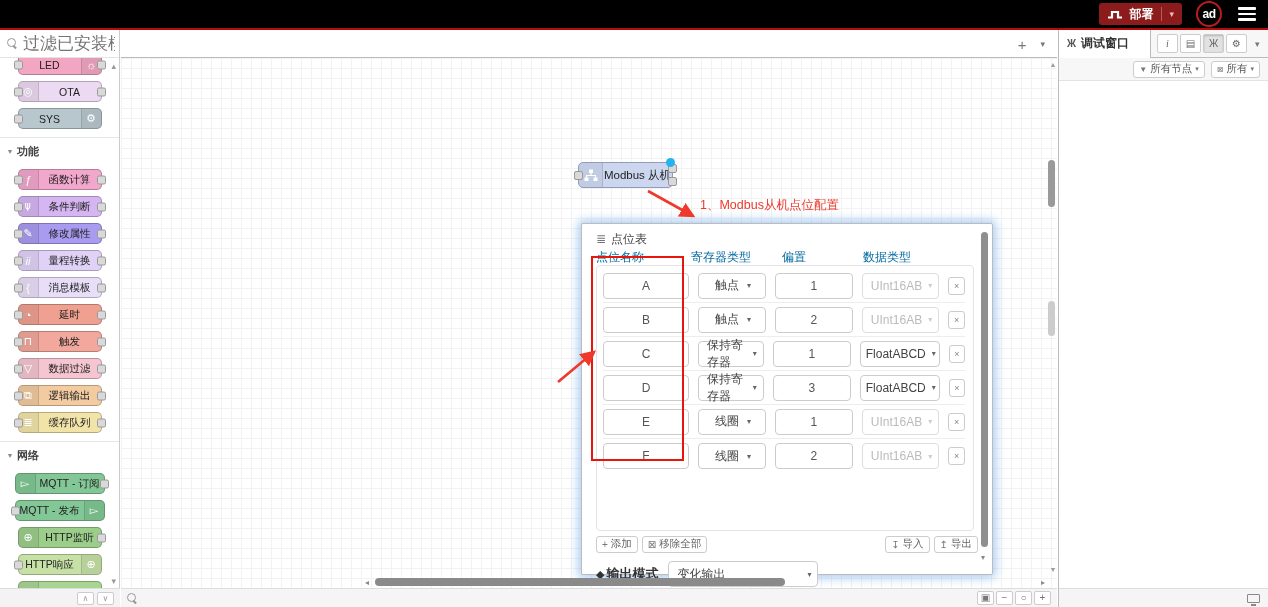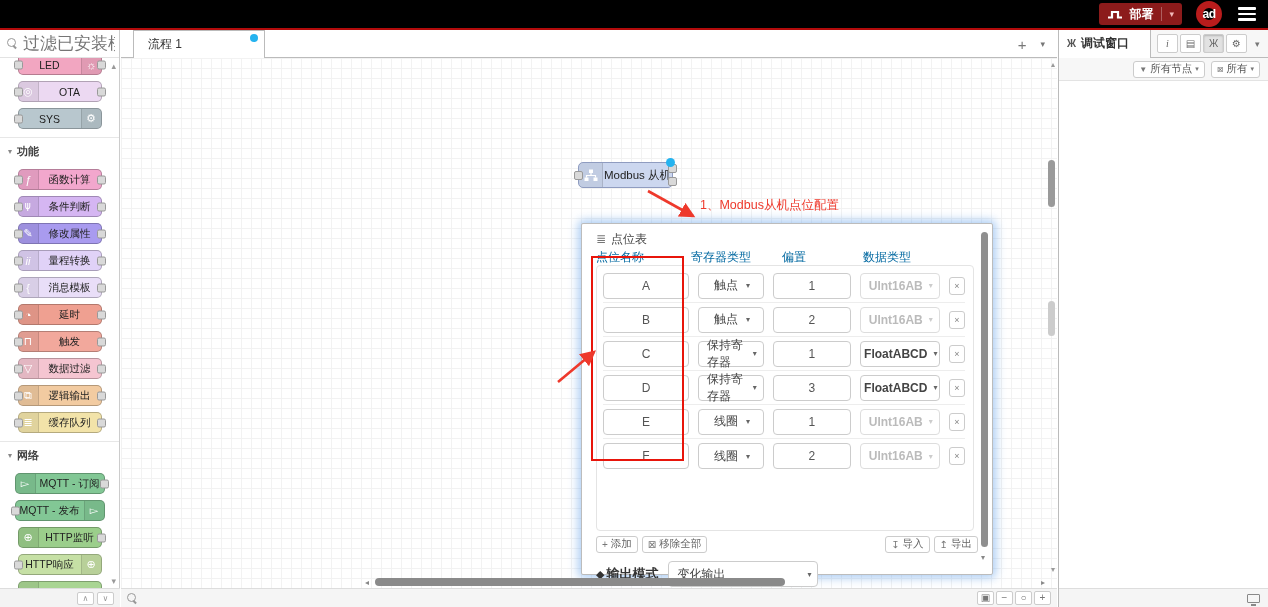--- a/index.html
+++ b/index.html
@@ -13,7 +13,7 @@
   .deploy-btn { height:22px; display:flex; align-items:center; gap:6px; padding:0 8px; border-radius:3px; cursor:pointer; }
   .deploy-btn .dlbl { color:#fff; font-weight:bold; font-size:12px; }
   .deploy-caret { color:#f2baba; font-size:9px; border-left:1px solid rgba(255,255,255,.3); padding-left:7px; margin-left:2px; height:14px; display:flex; align-items:center; }
-  .avatar { width:26px; height:26px; border:7px solid #b91c1c; border-radius:50%; color:#fff; font-weight:bold; font-size:12px;
+  .avatar { width:26px; height:26px; border:2px solid #b91c1c; border-radius:50%; color:#fff; font-weight:bold; font-size:12px;
             display:flex; align-items:center; justify-content:center; letter-spacing:-0.5px; }
   .hamb { display:flex; flex-direction:column; gap:3px; cursor:pointer; padding:4px 2px; }
   .hamb span { display:block; width:18px; height:2.5px; background:#fff; border-radius:1px; }

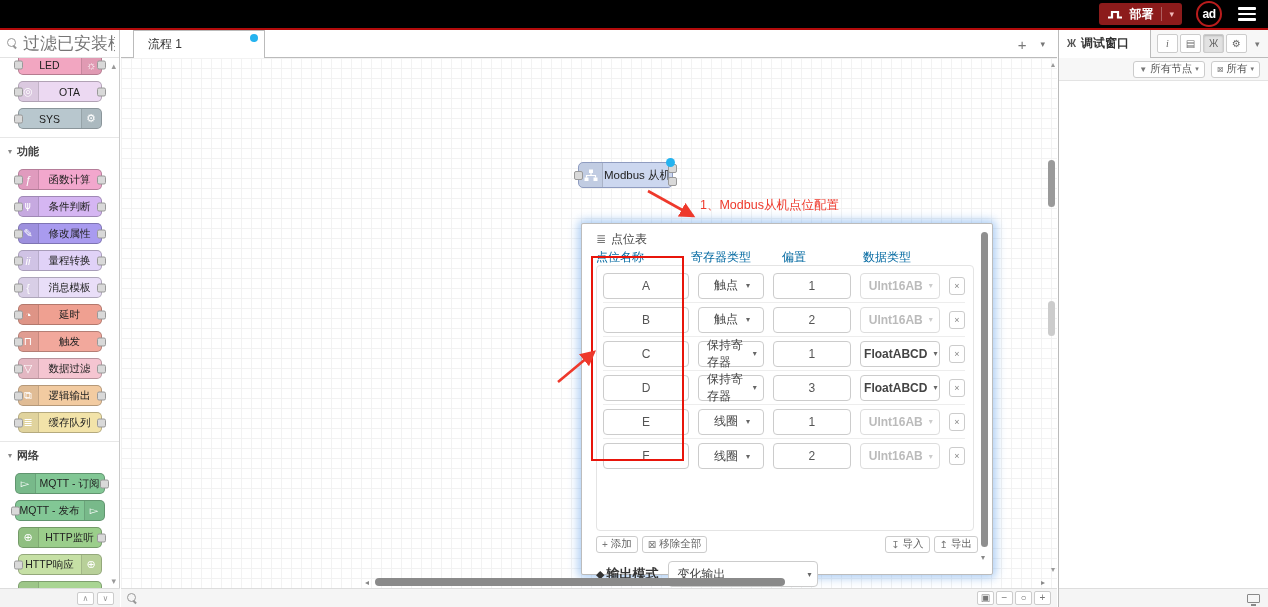--- a/index.html
+++ b/index.html
@@ -305,10 +305,6 @@
 
   <div id="workspace">
     <div class="tabbar">
-      <div class="tab">
-        <span>流程 1</span>
-        <span class="dot" style="background-color: rgb(37, 179, 239);"></span>
-      </div>
       <div class="tabbar-ctrl">
         <span class="tb-plus">+</span>
         <span class="tb-car">▾</span>

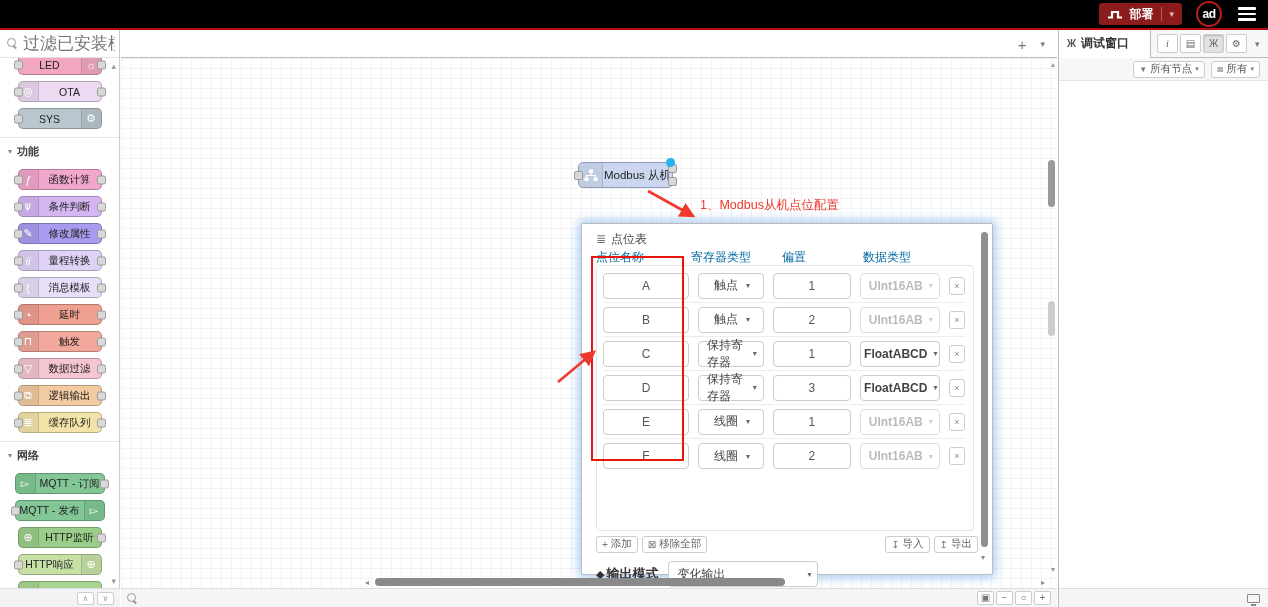--- a/index.html
+++ b/index.html
@@ -93,7 +93,7 @@
          justify-content:space-between; padding:0 6px 0 8px; font-size:12px; color:#444; cursor:pointer; }
   .sel .car { font-size:8px; color:#666; }
   .sel.reg { width:72px; justify-content:center; gap:8px; }
-  .sel.dt { width:80px; justify-content:center; gap:6px;font-weight:bold; }
+  .sel.dt { width:80px; justify-content:center; gap:6px; }
   .sel.dis { color:#bbb; border-color:#ddd; cursor:default; }
   .sel.dis .car { color:#ccc; }
   .xbtn { width:18px; height:18px; border:1px solid #ccc; border-radius:3px; background:#fff; color:#888; font-size:9px;

